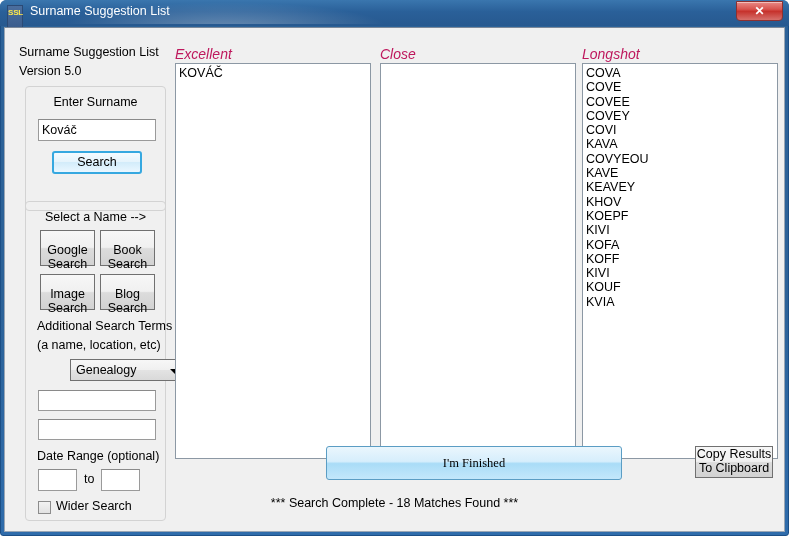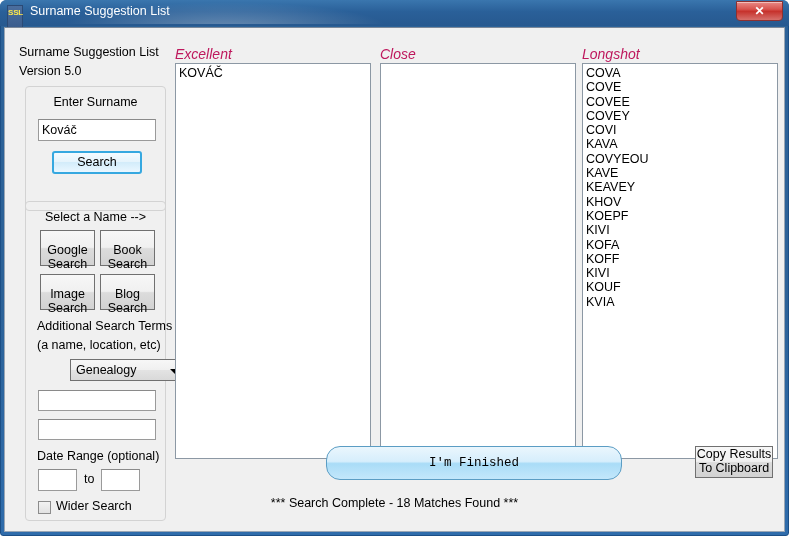--- a/index.html
+++ b/index.html
@@ -218,12 +218,12 @@
     position: absolute;
     box-sizing: border-box;
     border: 1px solid #5b9dc4;
-    border-radius: 14px;
+    border-radius: 3px;
     background: linear-gradient(180deg,#eaf6fd 0%, #d6eefc 45%, #a9dcf7 52%, #c3e7fb 100%);
     font-size: 12.5px;
     color: #000000;
     text-align: center;
-    font-family: Liberation Mono, monospace;
+    font-family: Liberation Serif, serif;
   }
   .status-text {
     position: absolute;

